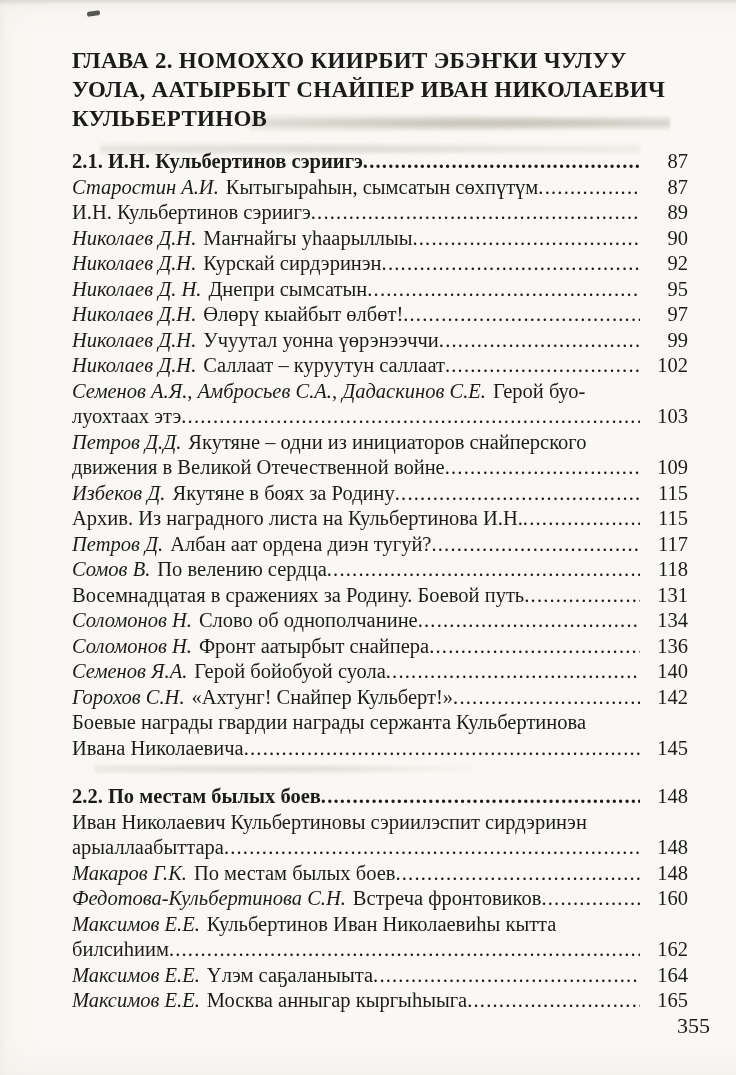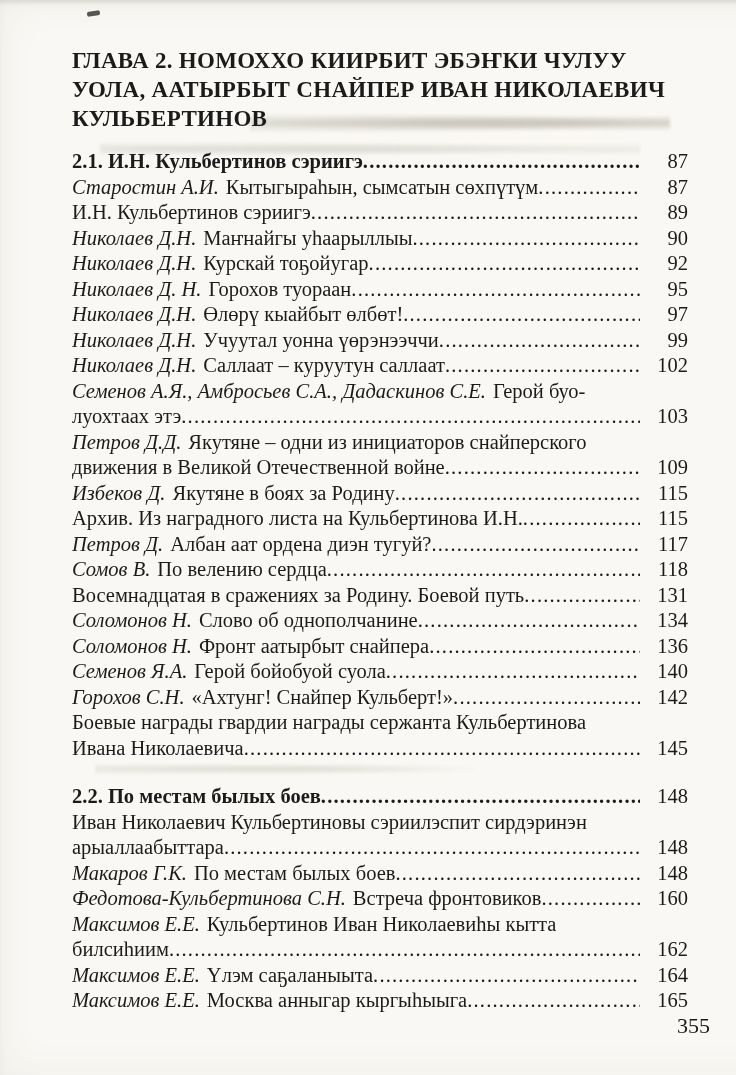--- a/index.html
+++ b/index.html
@@ -160,7 +160,7 @@
   </div>
         <div class="toc-line entry">
     <span class="author">Николаев Д.Н.</span>
-    <span class="title">Курскай тоҕойугар</span>
+    <span class="title">Курскай сирдэринэн</span>
     <span class="dots"></span>
     <span class="page">92</span>
   </div>

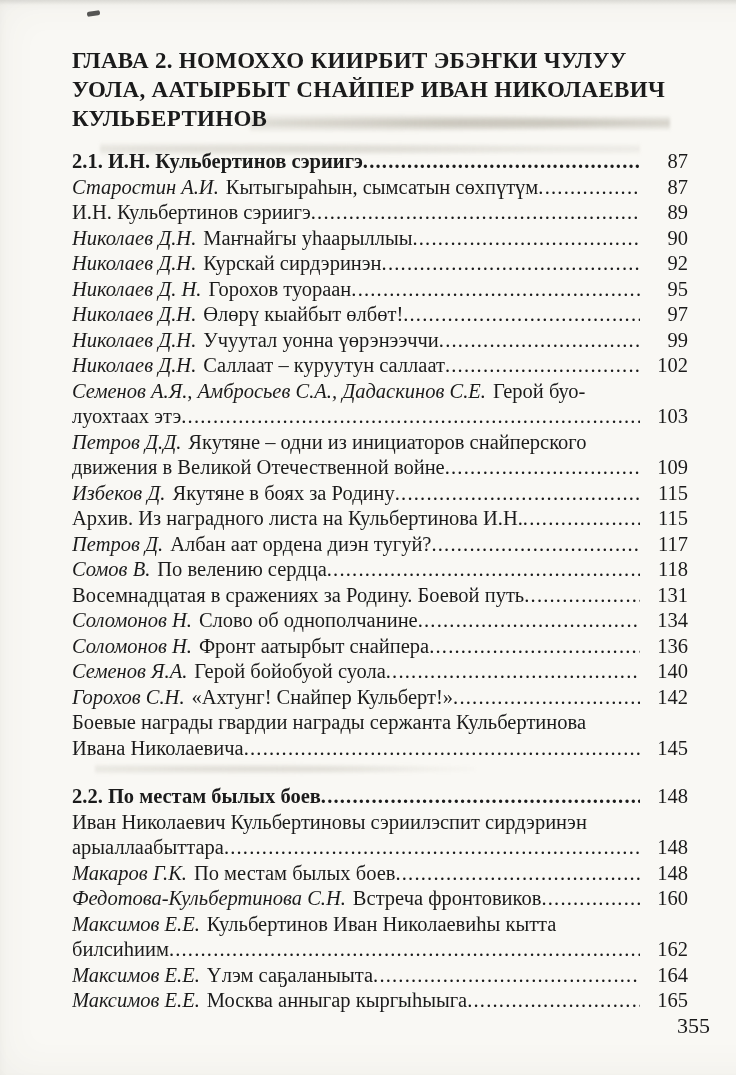--- a/index.html
+++ b/index.html
@@ -166,7 +166,7 @@
   </div>
         <div class="toc-line entry">
     <span class="author">Николаев Д. Н.</span>
-    <span class="title">Горохов туораан</span>
+    <span class="title">Днепри сымсатын</span>
     <span class="dots"></span>
     <span class="page">95</span>
   </div>

